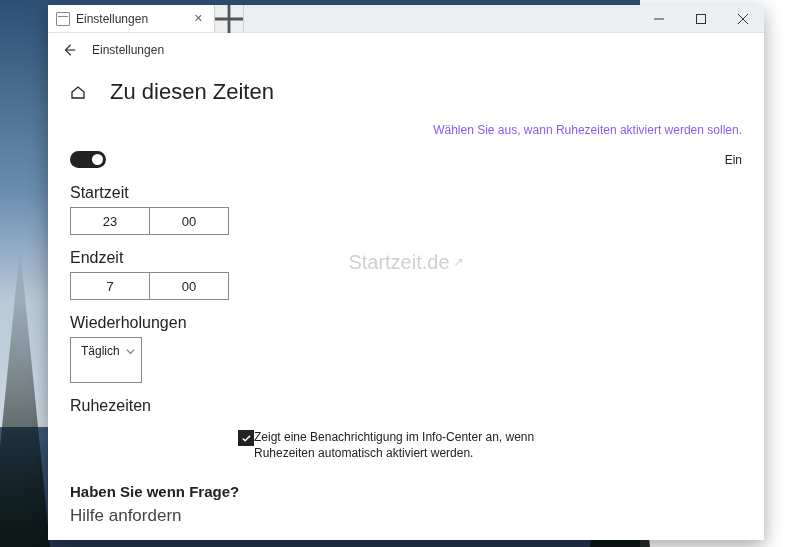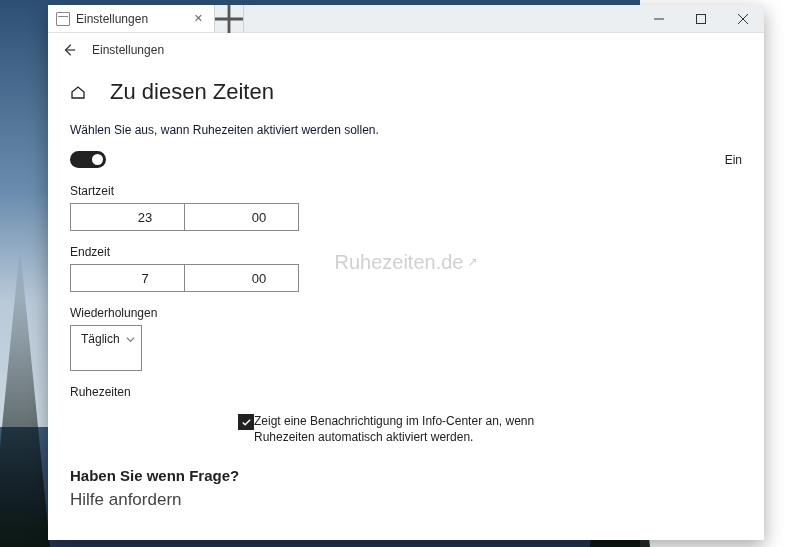--- a/index.html
+++ b/index.html
@@ -110,7 +110,7 @@
   .home-icon svg { width:16px; height:16px; display:block; }
   h1 { font-size:22px; font-weight:500; margin:0; }
 
-  .subtitle { font-size:12px; color:#0f172a; margin-bottom:14px; }
+  .subtitle { font-size:12px; color:#8b5cf6; margin-bottom:14px;text-align:right; }
 
   .toggle-row { display:flex; align-items:center; gap:8px; margin-bottom:16px;justify-content:space-between; }
   .toggle { width:36px; height:17px; border-radius:9px; background:#222; position:relative; cursor:pointer; }

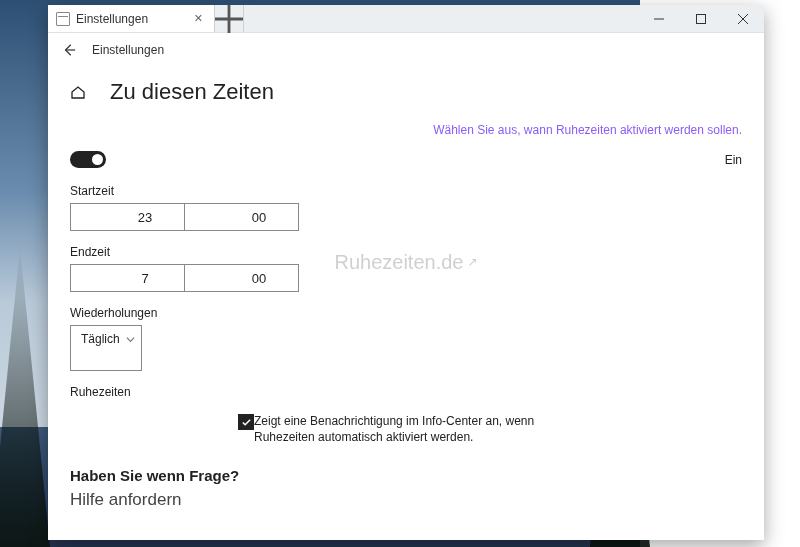--- a/index.html
+++ b/index.html
@@ -117,7 +117,7 @@
   .toggle .knob { width:11px; height:11px; background:#fff; border-radius:50%; position:absolute; right:3px; top:3px; }
   .toggle-label { font-size:12px; }
 
-  .section-label { font-size:12px; margin-bottom:5px; }
+  .section-label { font-size:16px; margin-bottom:5px; }
   .section { margin-bottom:14px; }
 
   .time-picker { display:flex; }

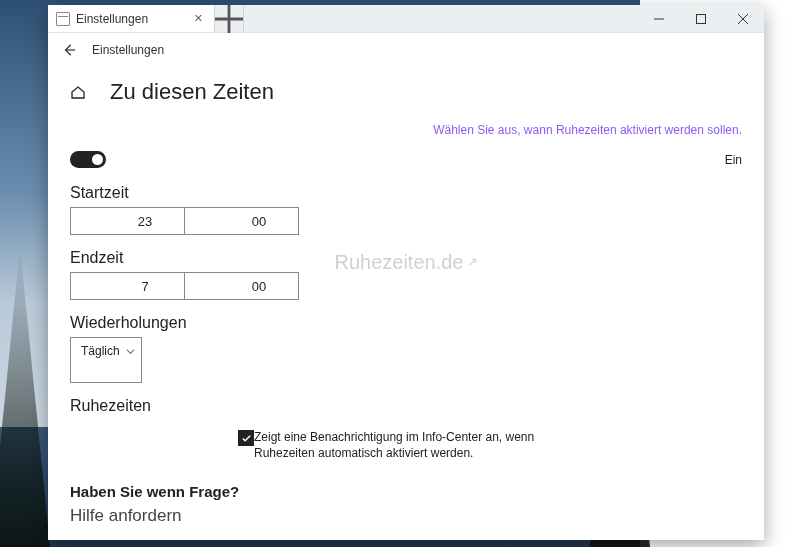--- a/index.html
+++ b/index.html
@@ -128,7 +128,6 @@
     font-size:13px;
     cursor:pointer;
     background:#fff;
-    padding-left:35px;
   }
   .time-box + .time-box { border-left:none; }
 

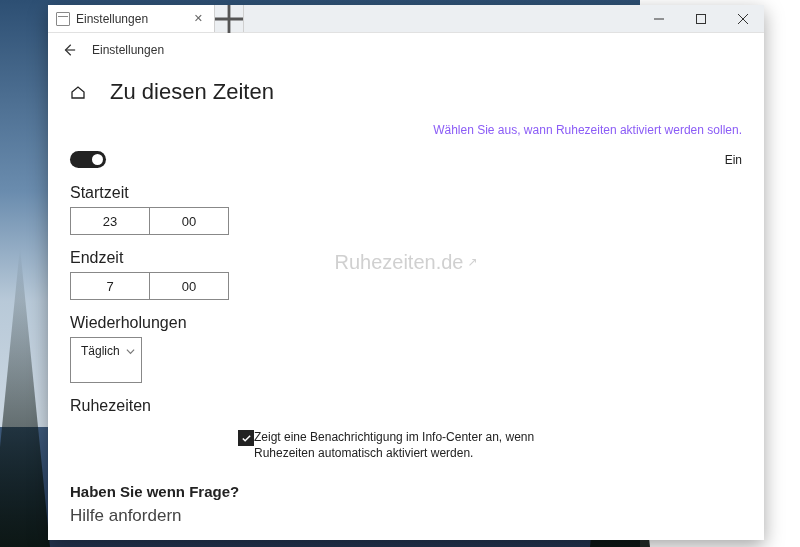--- a/index.html
+++ b/index.html
@@ -287,7 +287,7 @@
     </div>
 
     <div class="watermark">
-      <span>Ruhezeiten.de</span>
+      <span>Startzeit.de</span>
         <sup>↗</sup>
     </div>
 

